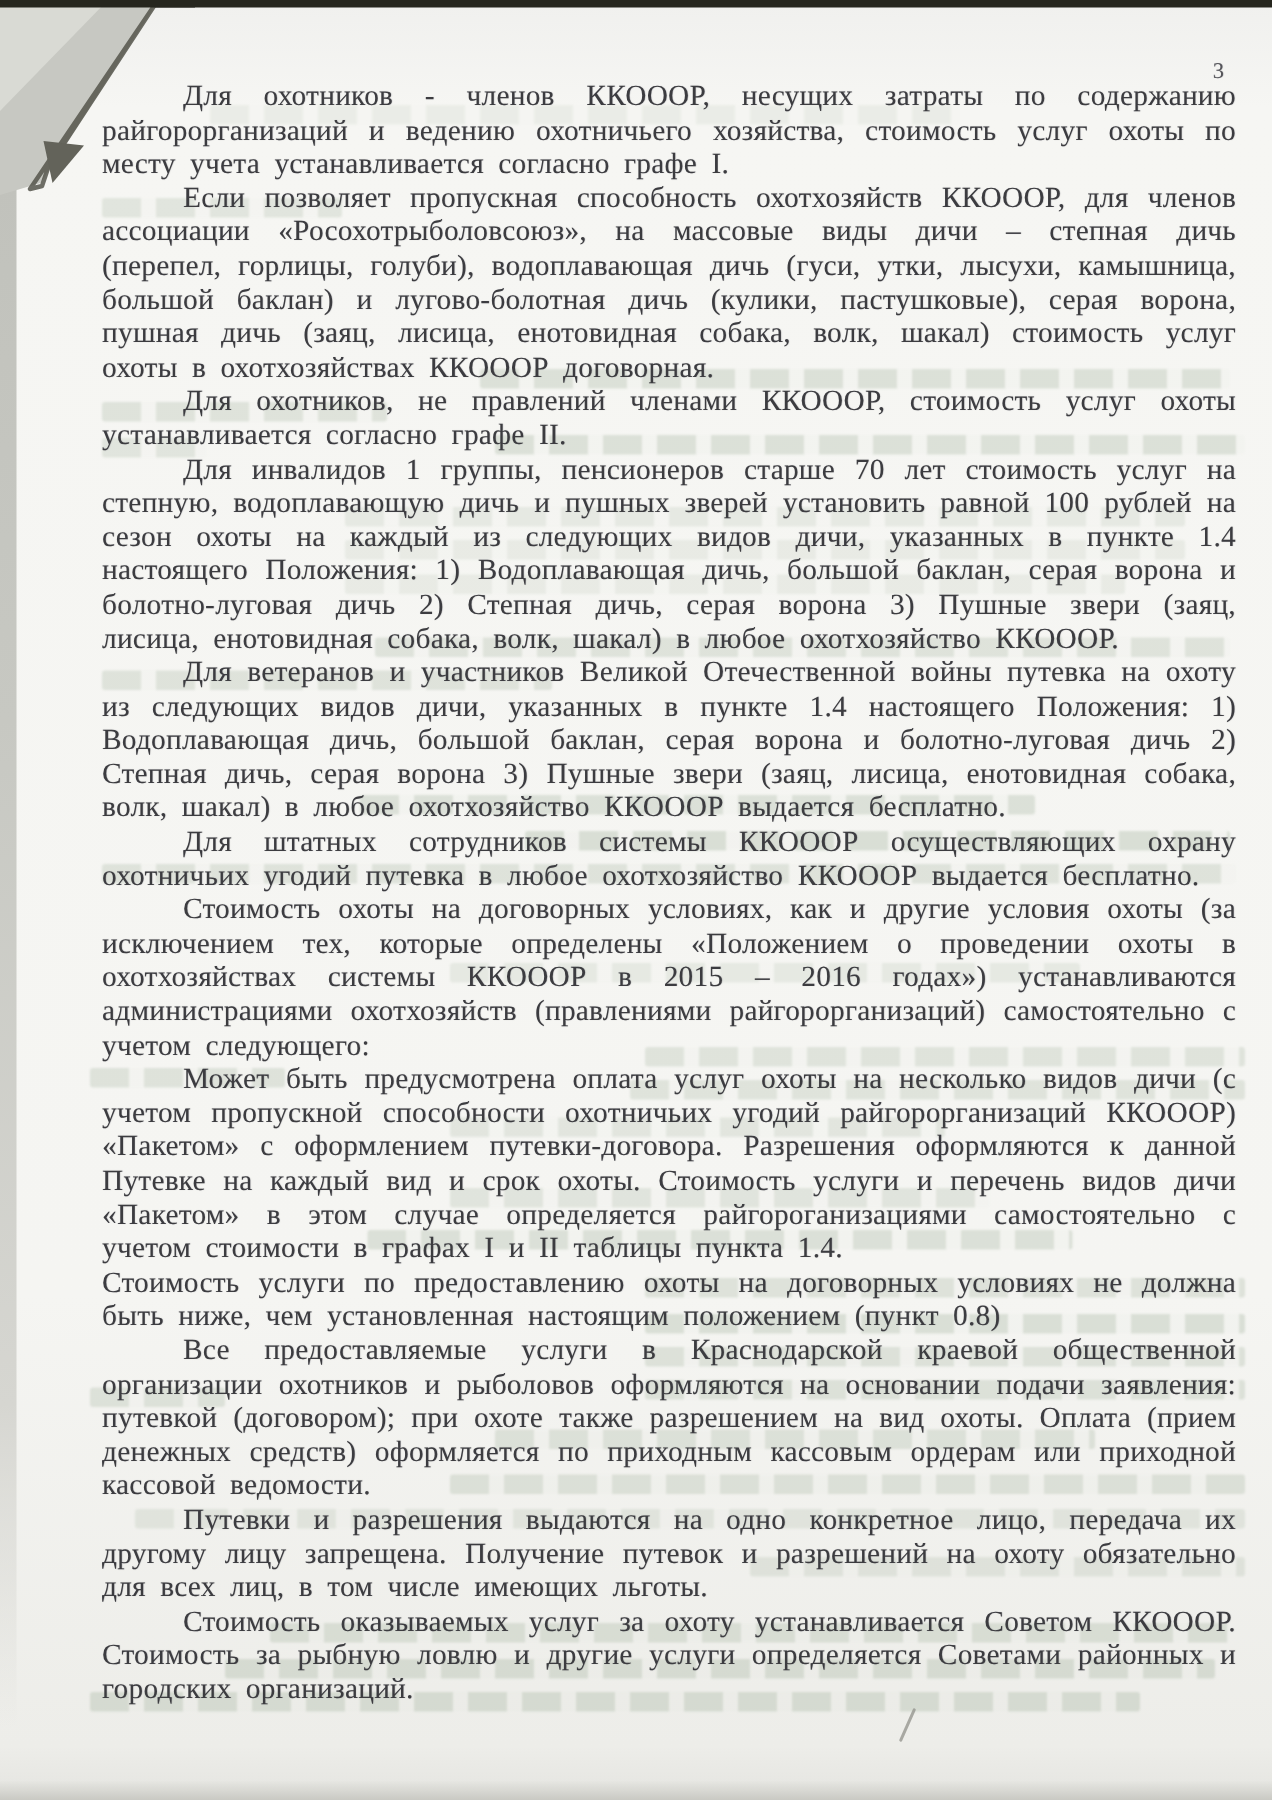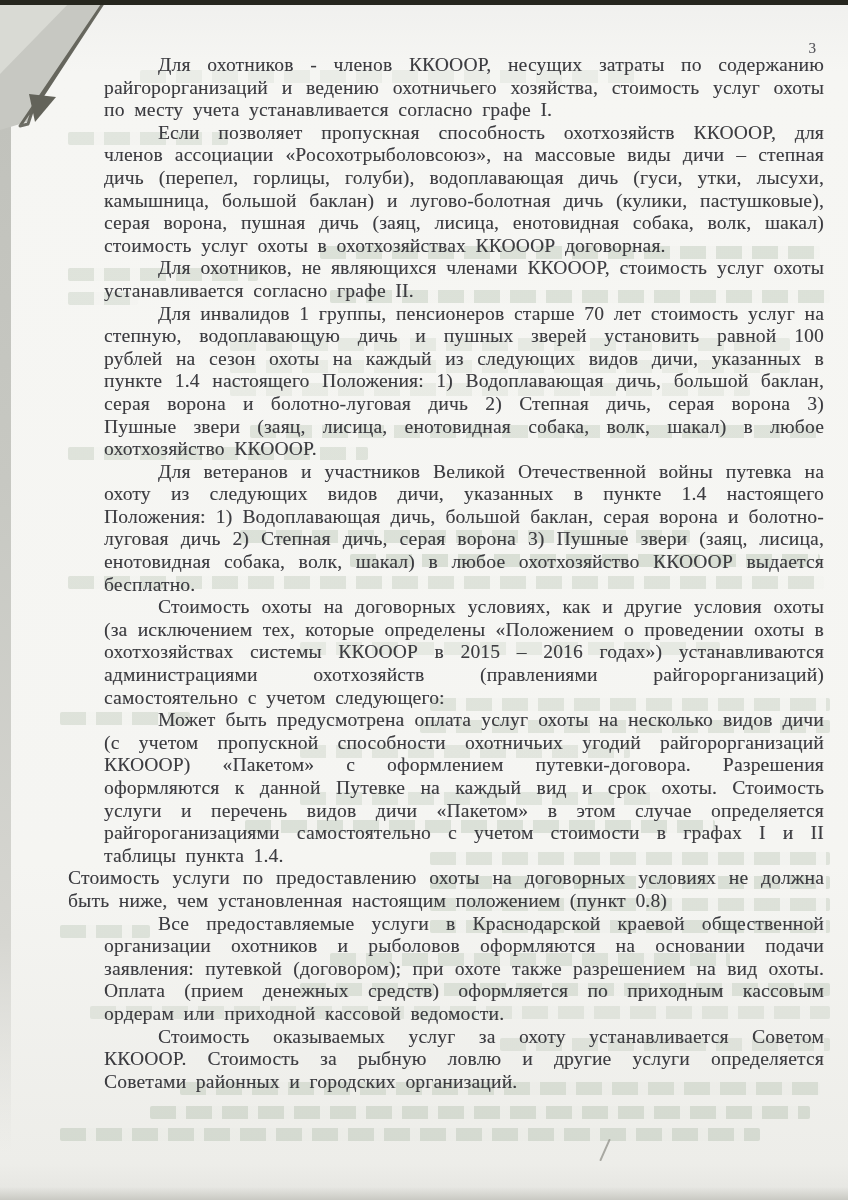--- a/index.html
+++ b/index.html
@@ -34,7 +34,7 @@
     text-shadow:0.3px 0.3px 0.6px rgba(70,70,80,0.35);
   }
   .textblock p{margin:0;text-align:justify;}
-  .textblock p.ind{text-indent:54px;margin-left:36px;}
+  .textblock p.ind{text-indent:54px;}
   .pagenum{
     position:absolute;top:40px;right:32px;z-index:2;
     font-size:15px;color:#55555a;

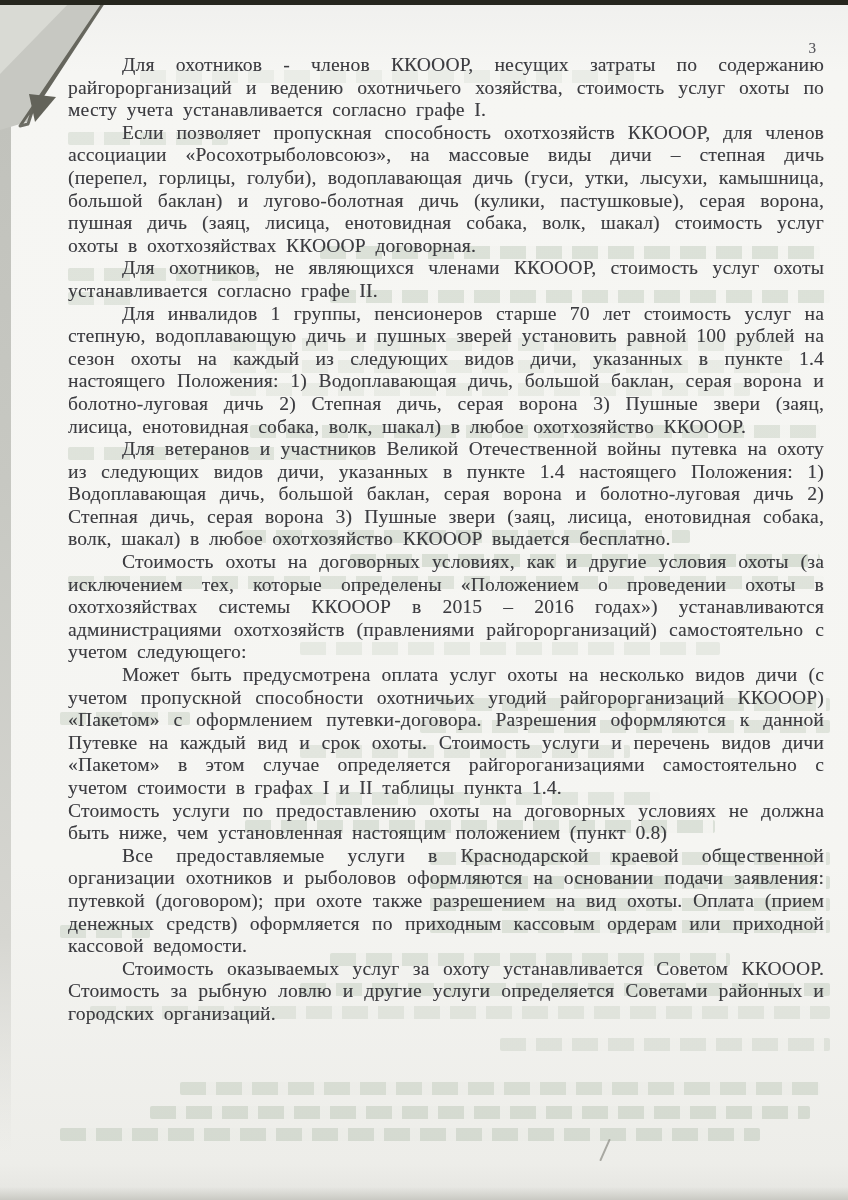--- a/index.html
+++ b/index.html
@@ -104,7 +104,7 @@
   <div class="textblock" id="paragraphs">
       <p class="ind">Для охотников - членов ККОООР, несущих затраты по содержанию райгорорганизаций и ведению охотничьего хозяйства, стоимость услуг охоты по месту учета устанавливается согласно графе I.</p>
       <p class="ind">Если позволяет пропускная способность охотхозяйств ККОООР, для членов ассоциации «Росохотрыболовсоюз», на массовые виды дичи – степная дичь (перепел, горлицы, голуби), водоплавающая дичь (гуси, утки, лысухи, камышница, большой баклан) и лугово-болотная дичь (кулики, пастушковые), серая ворона, пушная дичь (заяц, лисица, енотовидная собака, волк, шакал) стоимость услуг охоты в охотхозяйствах ККОООР договорная.</p>
-      <p class="ind">Для охотников, не являющихся членами ККОООР, стоимость услуг охоты устанавливается согласно  графе II.</p>
+      <p class="ind">Для охотников, не правлений членами ККОООР, стоимость услуг охоты устанавливается согласно  графе II.</p>
       <p class="ind">Для инвалидов 1 группы, пенсионеров старше 70  лет стоимость услуг на степную, водоплавающую дичь и пушных зверей установить равной 100 рублей на сезон охоты на каждый из следующих видов дичи, указанных в пункте 1.4 настоящего Положения: 1) Водоплавающая  дичь, большой баклан, серая ворона и болотно-луговая дичь 2) Степная дичь, серая ворона 3) Пушные звери (заяц, лисица, енотовидная собака, волк, шакал)  в любое охотхозяйство ККОООР.</p>
       <p class="ind">Для ветеранов и участников Великой Отечественной войны путевка на охоту из следующих видов дичи, указанных в пункте 1.4 настоящего Положения: 1) Водоплавающая дичь, большой баклан, серая ворона и болотно-луговая дичь 2) Степная дичь, серая ворона 3) Пушные звери (заяц, лисица, енотовидная собака, волк, шакал) в любое охотхозяйство ККОООР выдается бесплатно.</p>
       <p class="ind">Стоимость охоты на договорных условиях, как и другие условия охоты (за исключением тех, которые определены «Положением о проведении охоты в охотхозяйствах системы ККОООР в 2015 – 2016 годах») устанавливаются администрациями охотхозяйств (правлениями райгорорганизаций) самостоятельно с учетом следующего:</p>

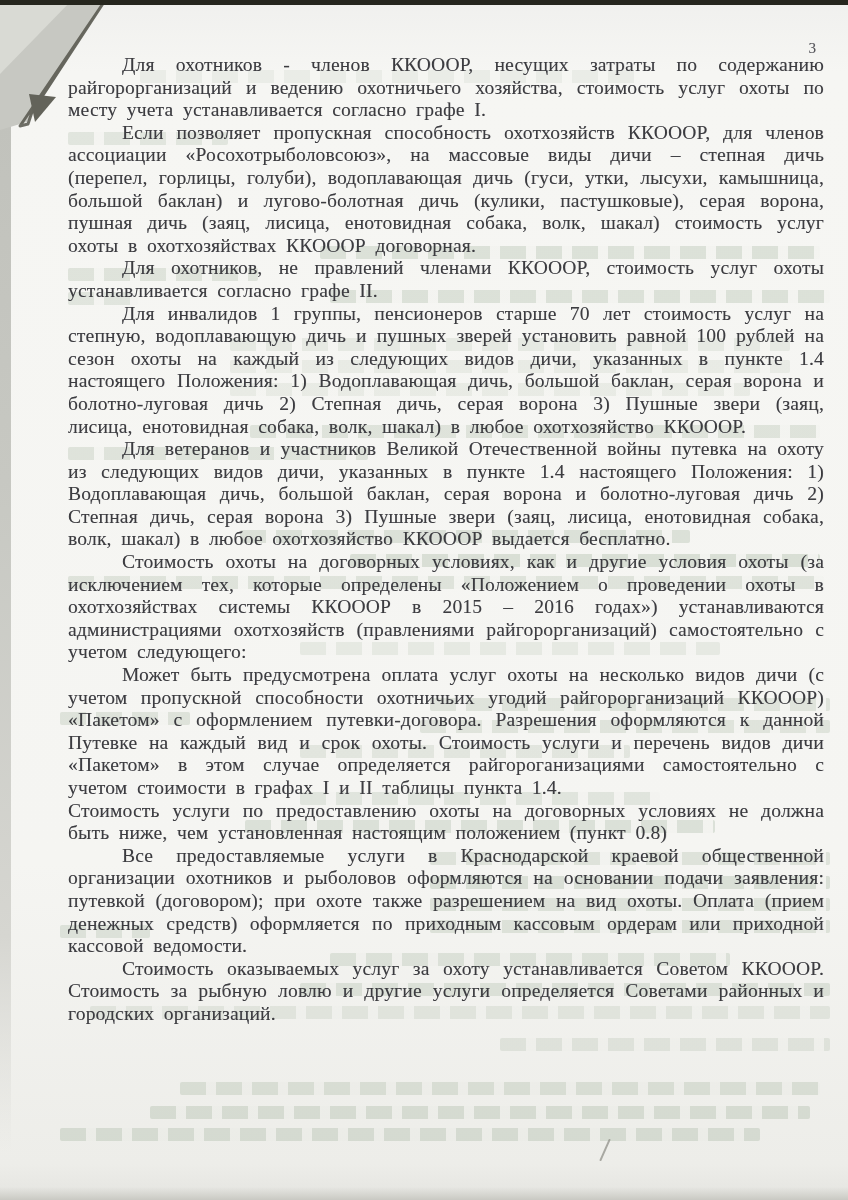--- a/index.html
+++ b/index.html
@@ -107,6 +107,7 @@
       <p class="ind">Для охотников, не правлений членами ККОООР, стоимость услуг охоты устанавливается согласно  графе II.</p>
       <p class="ind">Для инвалидов 1 группы, пенсионеров старше 70  лет стоимость услуг на степную, водоплавающую дичь и пушных зверей установить равной 100 рублей на сезон охоты на каждый из следующих видов дичи, указанных в пункте 1.4 настоящего Положения: 1) Водоплавающая  дичь, большой баклан, серая ворона и болотно-луговая дичь 2) Степная дичь, серая ворона 3) Пушные звери (заяц, лисица, енотовидная собака, волк, шакал)  в любое охотхозяйство ККОООР.</p>
       <p class="ind">Для ветеранов и участников Великой Отечественной войны путевка на охоту из следующих видов дичи, указанных в пункте 1.4 настоящего Положения: 1) Водоплавающая дичь, большой баклан, серая ворона и болотно-луговая дичь 2) Степная дичь, серая ворона 3) Пушные звери (заяц, лисица, енотовидная собака, волк, шакал) в любое охотхозяйство ККОООР выдается бесплатно.</p>
+      <p class="ind">Для штатных сотрудников системы ККОООР осуществляющих охрану охотничьих угодий путевка в любое охотхозяйство ККОООР выдается бесплатно.</p>
       <p class="ind">Стоимость охоты на договорных условиях, как и другие условия охоты (за исключением тех, которые определены «Положением о проведении охоты в охотхозяйствах системы ККОООР в 2015 – 2016 годах») устанавливаются администрациями охотхозяйств (правлениями райгорорганизаций) самостоятельно с учетом следующего:</p>
       <p class="ind">Может быть предусмотрена оплата услуг охоты на несколько видов дичи (с учетом пропускной  способности охотничьих угодий райгорорганизаций ККОООР) «Пакетом» с оформлением путевки-договора. Разрешения оформляются к данной Путевке на каждый вид и срок охоты. Стоимость услуги и перечень видов дичи «Пакетом» в этом случае определяется райгороганизациями самостоятельно с учетом стоимости в графах I и II таблицы пункта 1.4.</p>
       <p class="">Стоимость услуги по предоставлению охоты на договорных условиях не должна быть ниже, чем установленная настоящим  положением (пункт 0.8)</p>

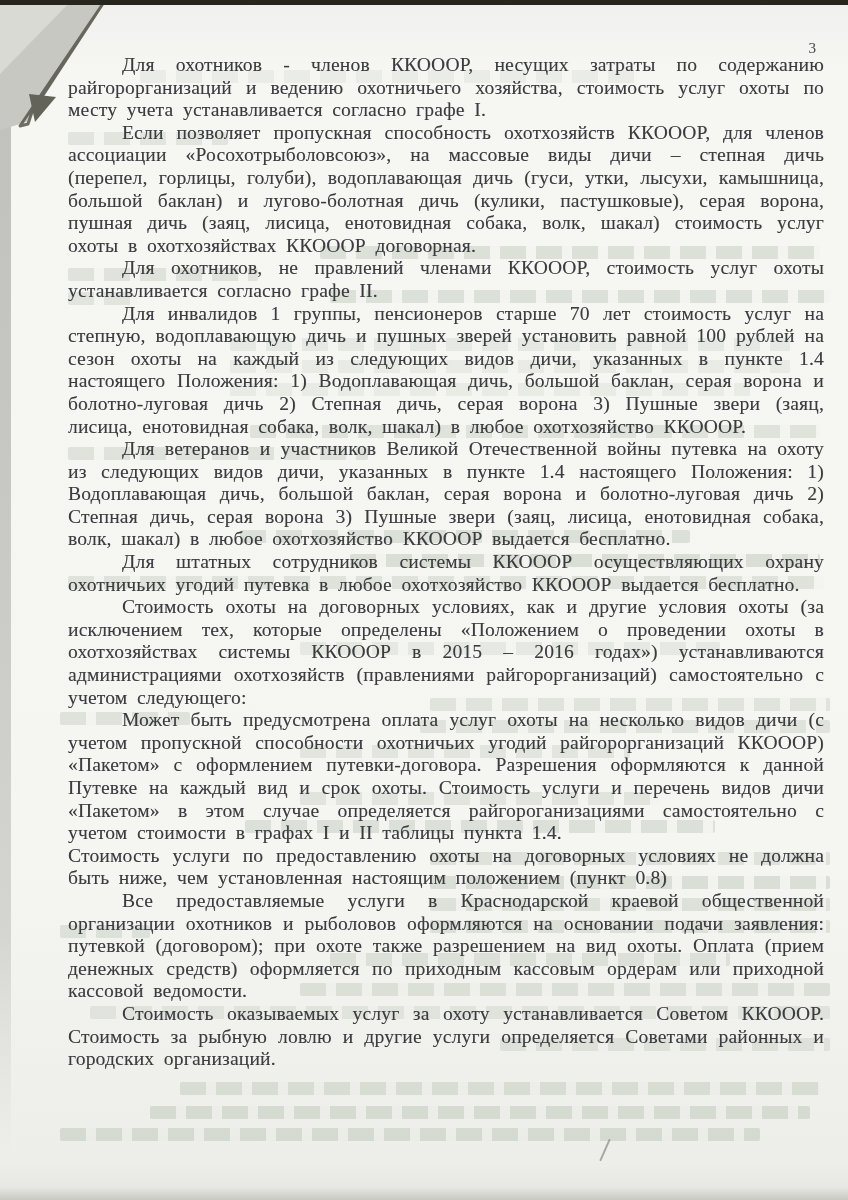--- a/index.html
+++ b/index.html
@@ -112,6 +112,7 @@
       <p class="ind">Может быть предусмотрена оплата услуг охоты на несколько видов дичи (с учетом пропускной  способности охотничьих угодий райгорорганизаций ККОООР) «Пакетом» с оформлением путевки-договора. Разрешения оформляются к данной Путевке на каждый вид и срок охоты. Стоимость услуги и перечень видов дичи «Пакетом» в этом случае определяется райгороганизациями самостоятельно с учетом стоимости в графах I и II таблицы пункта 1.4.</p>
       <p class="">Стоимость услуги по предоставлению охоты на договорных условиях не должна быть ниже, чем установленная настоящим  положением (пункт 0.8)</p>
       <p class="ind">Все предоставляемые услуги в Краснодарской краевой общественной организации охотников и  рыболовов оформляются на основании подачи заявления: путевкой (договором); при охоте также разрешением на вид охоты. Оплата (прием денежных средств) оформляется по приходным кассовым ордерам или приходной кассовой ведомости.</p>
+      <p class="ind">Путевки и разрешения выдаются на одно конкретное лицо, передача их другому лицу запрещена. Получение путевок и разрешений на охоту обязательно для всех лиц, в том числе имеющих льготы.</p>
       <p class="ind">Стоимость оказываемых услуг за охоту устанавливается Советом ККОООР. Стоимость за рыбную ловлю и другие услуги определяется Советами районных и городских организаций.</p>
     </div>
 

